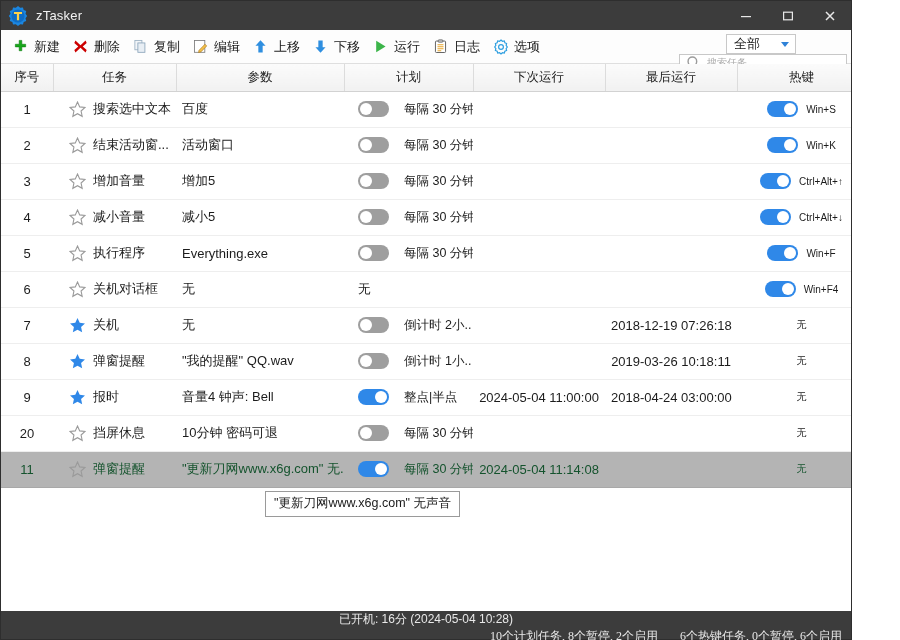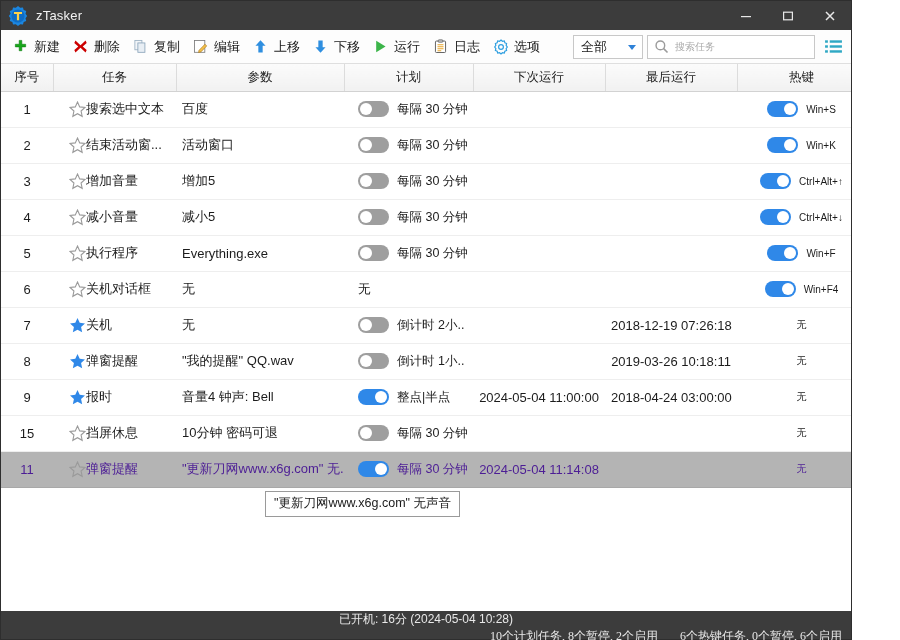--- a/index.html
+++ b/index.html
@@ -66,7 +66,7 @@
   }
   .tb-label { line-height: 1; }
 
-  .tb-right { margin-left: auto; display: flex; align-items: center; height: 26px; }
+  .tb-right { margin-left: auto; display: flex; align-items: center; height: 26px; flex-direction: column; }
   .combo {
     width: 70px; height: 24px;
     border: 1px solid #c8c8c8; background: #fff;

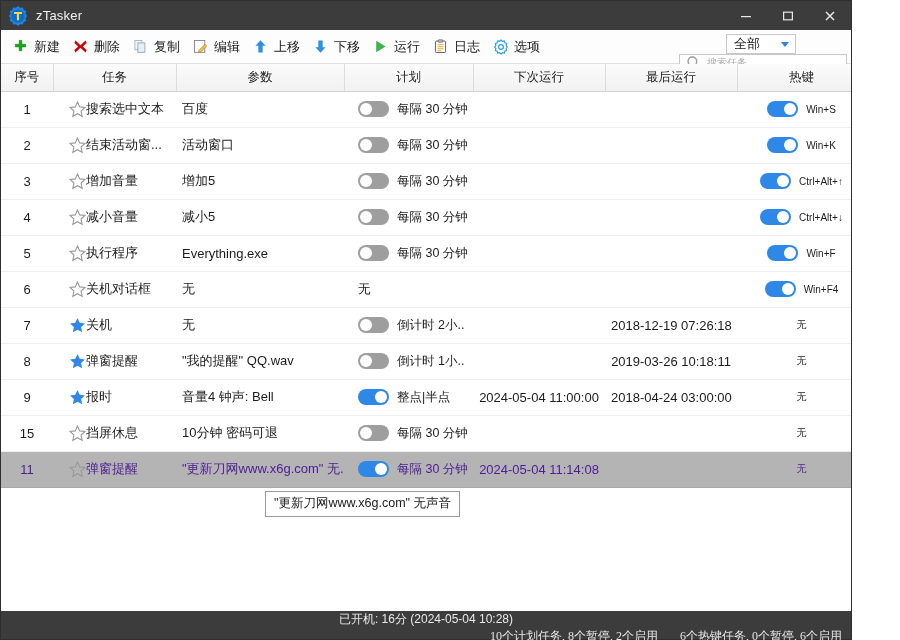--- a/index.html
+++ b/index.html
@@ -124,7 +124,7 @@
   }
   tr.row.selected td { background: #b4b4b4; color: #4c1d95; border-bottom-color: #a8a8a8; }
   td.c-idx { text-align: center; color: #333; }
-  td.c-task .taskcell { display: flex; align-items: center; padding-left: 10px; }
+  td.c-task .taskcell { display: flex; align-items: center; gap: 7px; padding-left: 10px; }
   td.c-args { padding-left: 10px; }
   td.c-plan .plancell { display: flex; align-items: center; gap: 8px; padding-left: 8px; }
   td.c-next, td.c-last { text-align: center; font-size: 12.5px; }

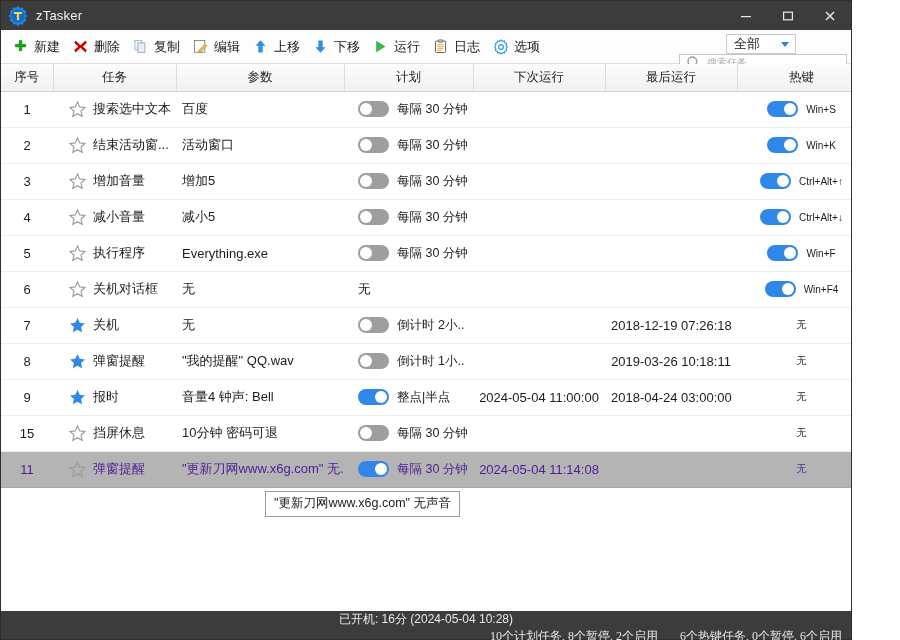--- a/index.html
+++ b/index.html
@@ -126,7 +126,7 @@
   td.c-idx { text-align: center; color: #333; }
   td.c-task .taskcell { display: flex; align-items: center; gap: 7px; padding-left: 10px; }
   td.c-args { padding-left: 10px; }
-  td.c-plan .plancell { display: flex; align-items: center; gap: 8px; padding-left: 8px; }
+  td.c-plan .plancell { display: flex; align-items: center; gap: 15px; padding-left: 8px; }
   td.c-next, td.c-last { text-align: center; font-size: 12.5px; }
   td.c-hot .hotcell { display: flex; align-items: center; gap: 8px; justify-content: center; }
   td.c-hot .hotcell.nokey { justify-content: center; }

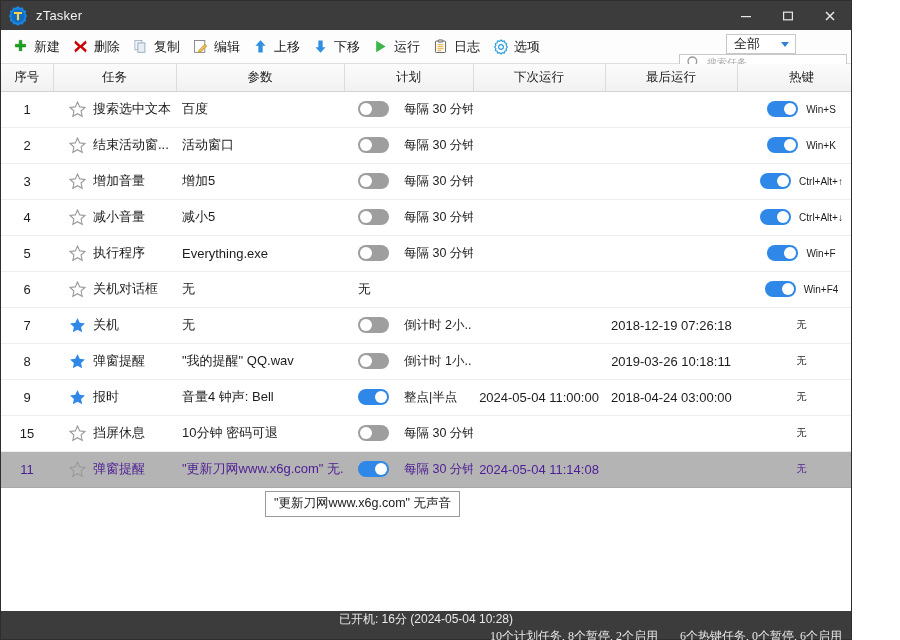--- a/index.html
+++ b/index.html
@@ -618,7 +618,7 @@
             <td></td>
           </tr>
           <tr class="row">
-            <td class="c-idx">15</td>
+            <td class="c-idx">20</td>
             <td class="c-task">
               <div class="taskcell">
                 <svg class="star" viewBox="0 0 20 20">

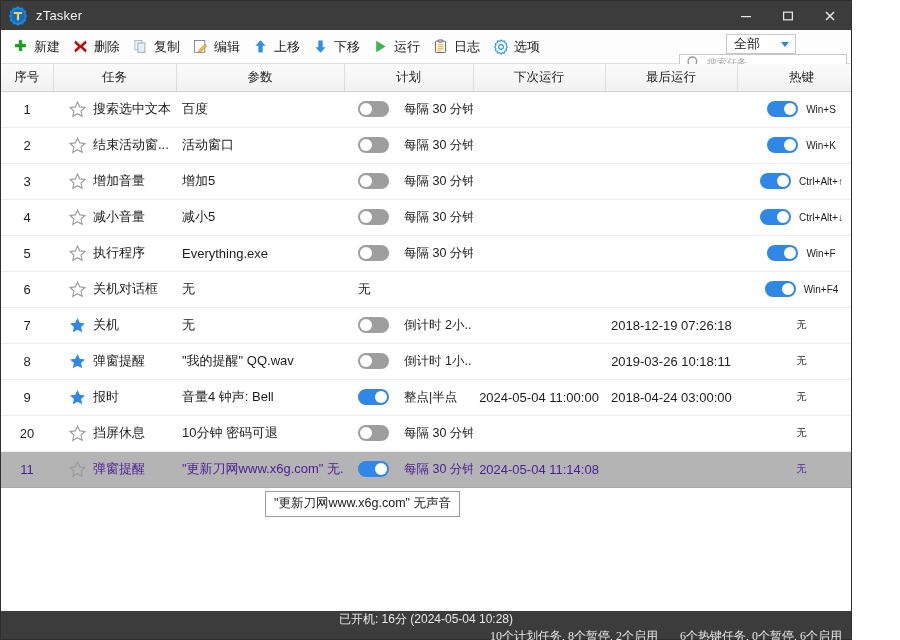--- a/index.html
+++ b/index.html
@@ -122,7 +122,7 @@
     overflow: hidden; white-space: nowrap;
     vertical-align: middle;
   }
-  tr.row.selected td { background: #b4b4b4; color: #4c1d95; border-bottom-color: #a8a8a8; }
+  tr.row.selected td { background: #b4b4b4; color: #14532d; border-bottom-color: #a8a8a8; }
   td.c-idx { text-align: center; color: #333; }
   td.c-task .taskcell { display: flex; align-items: center; gap: 7px; padding-left: 10px; }
   td.c-args { padding-left: 10px; }

